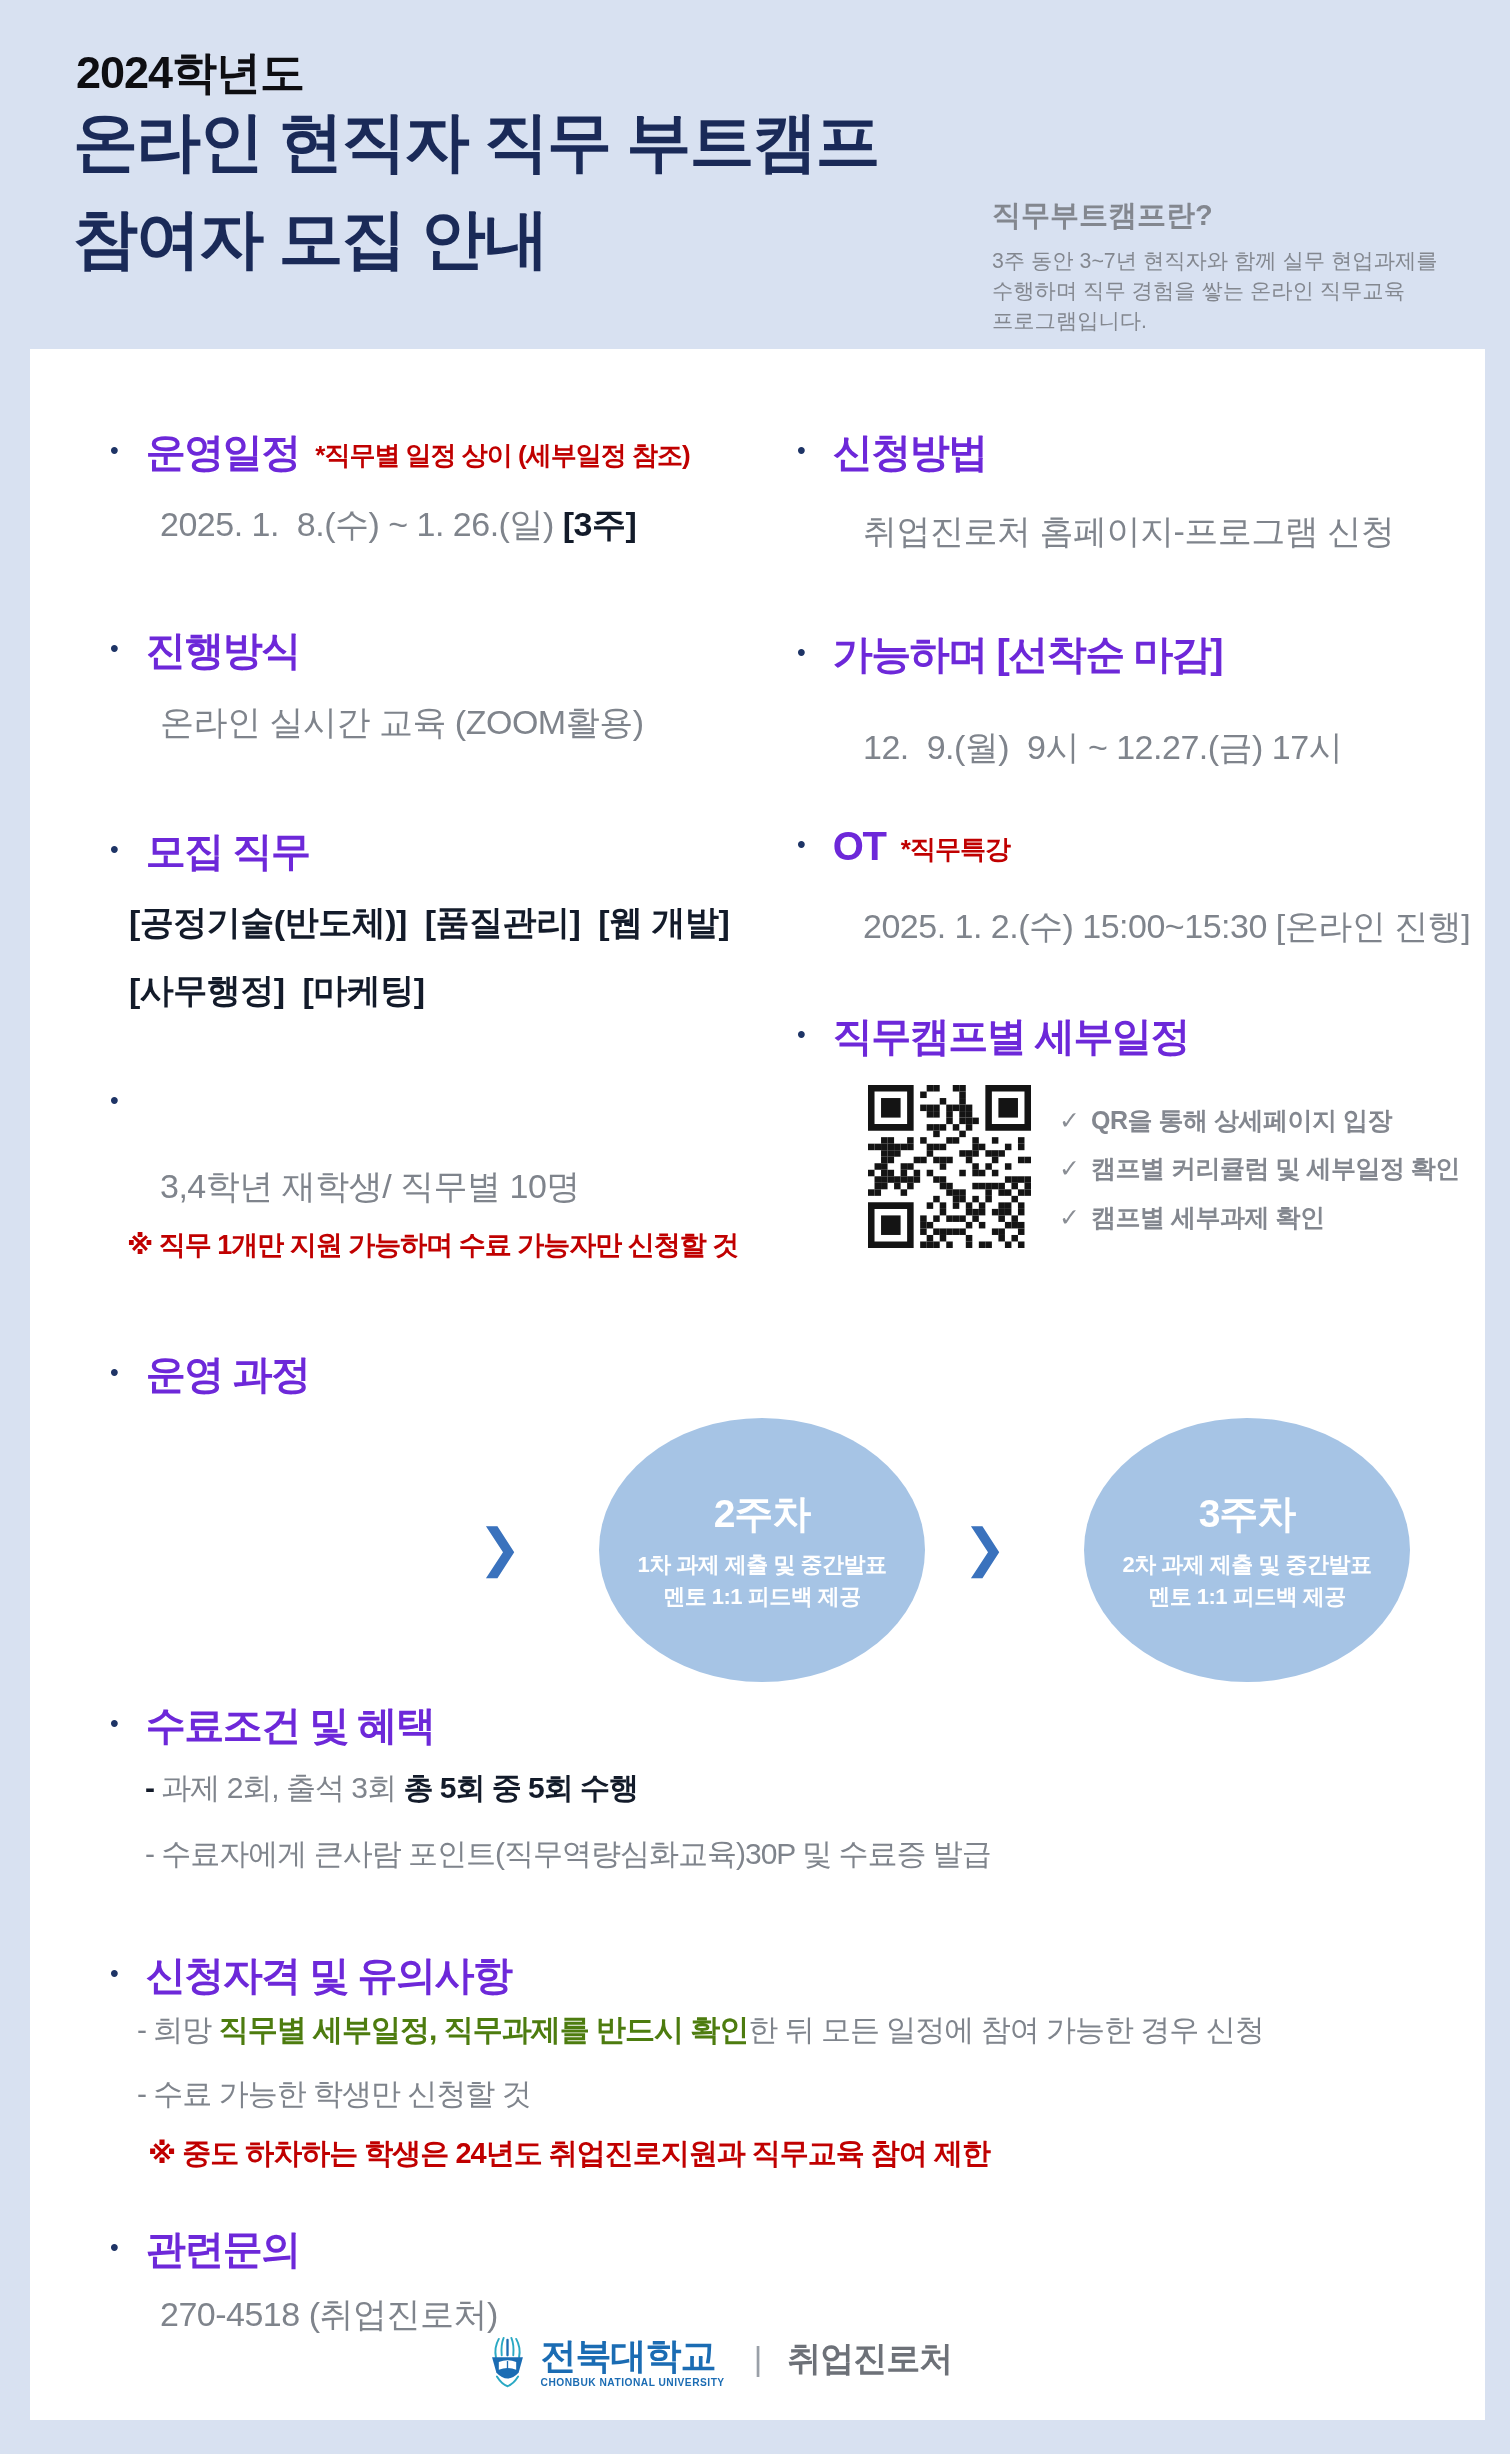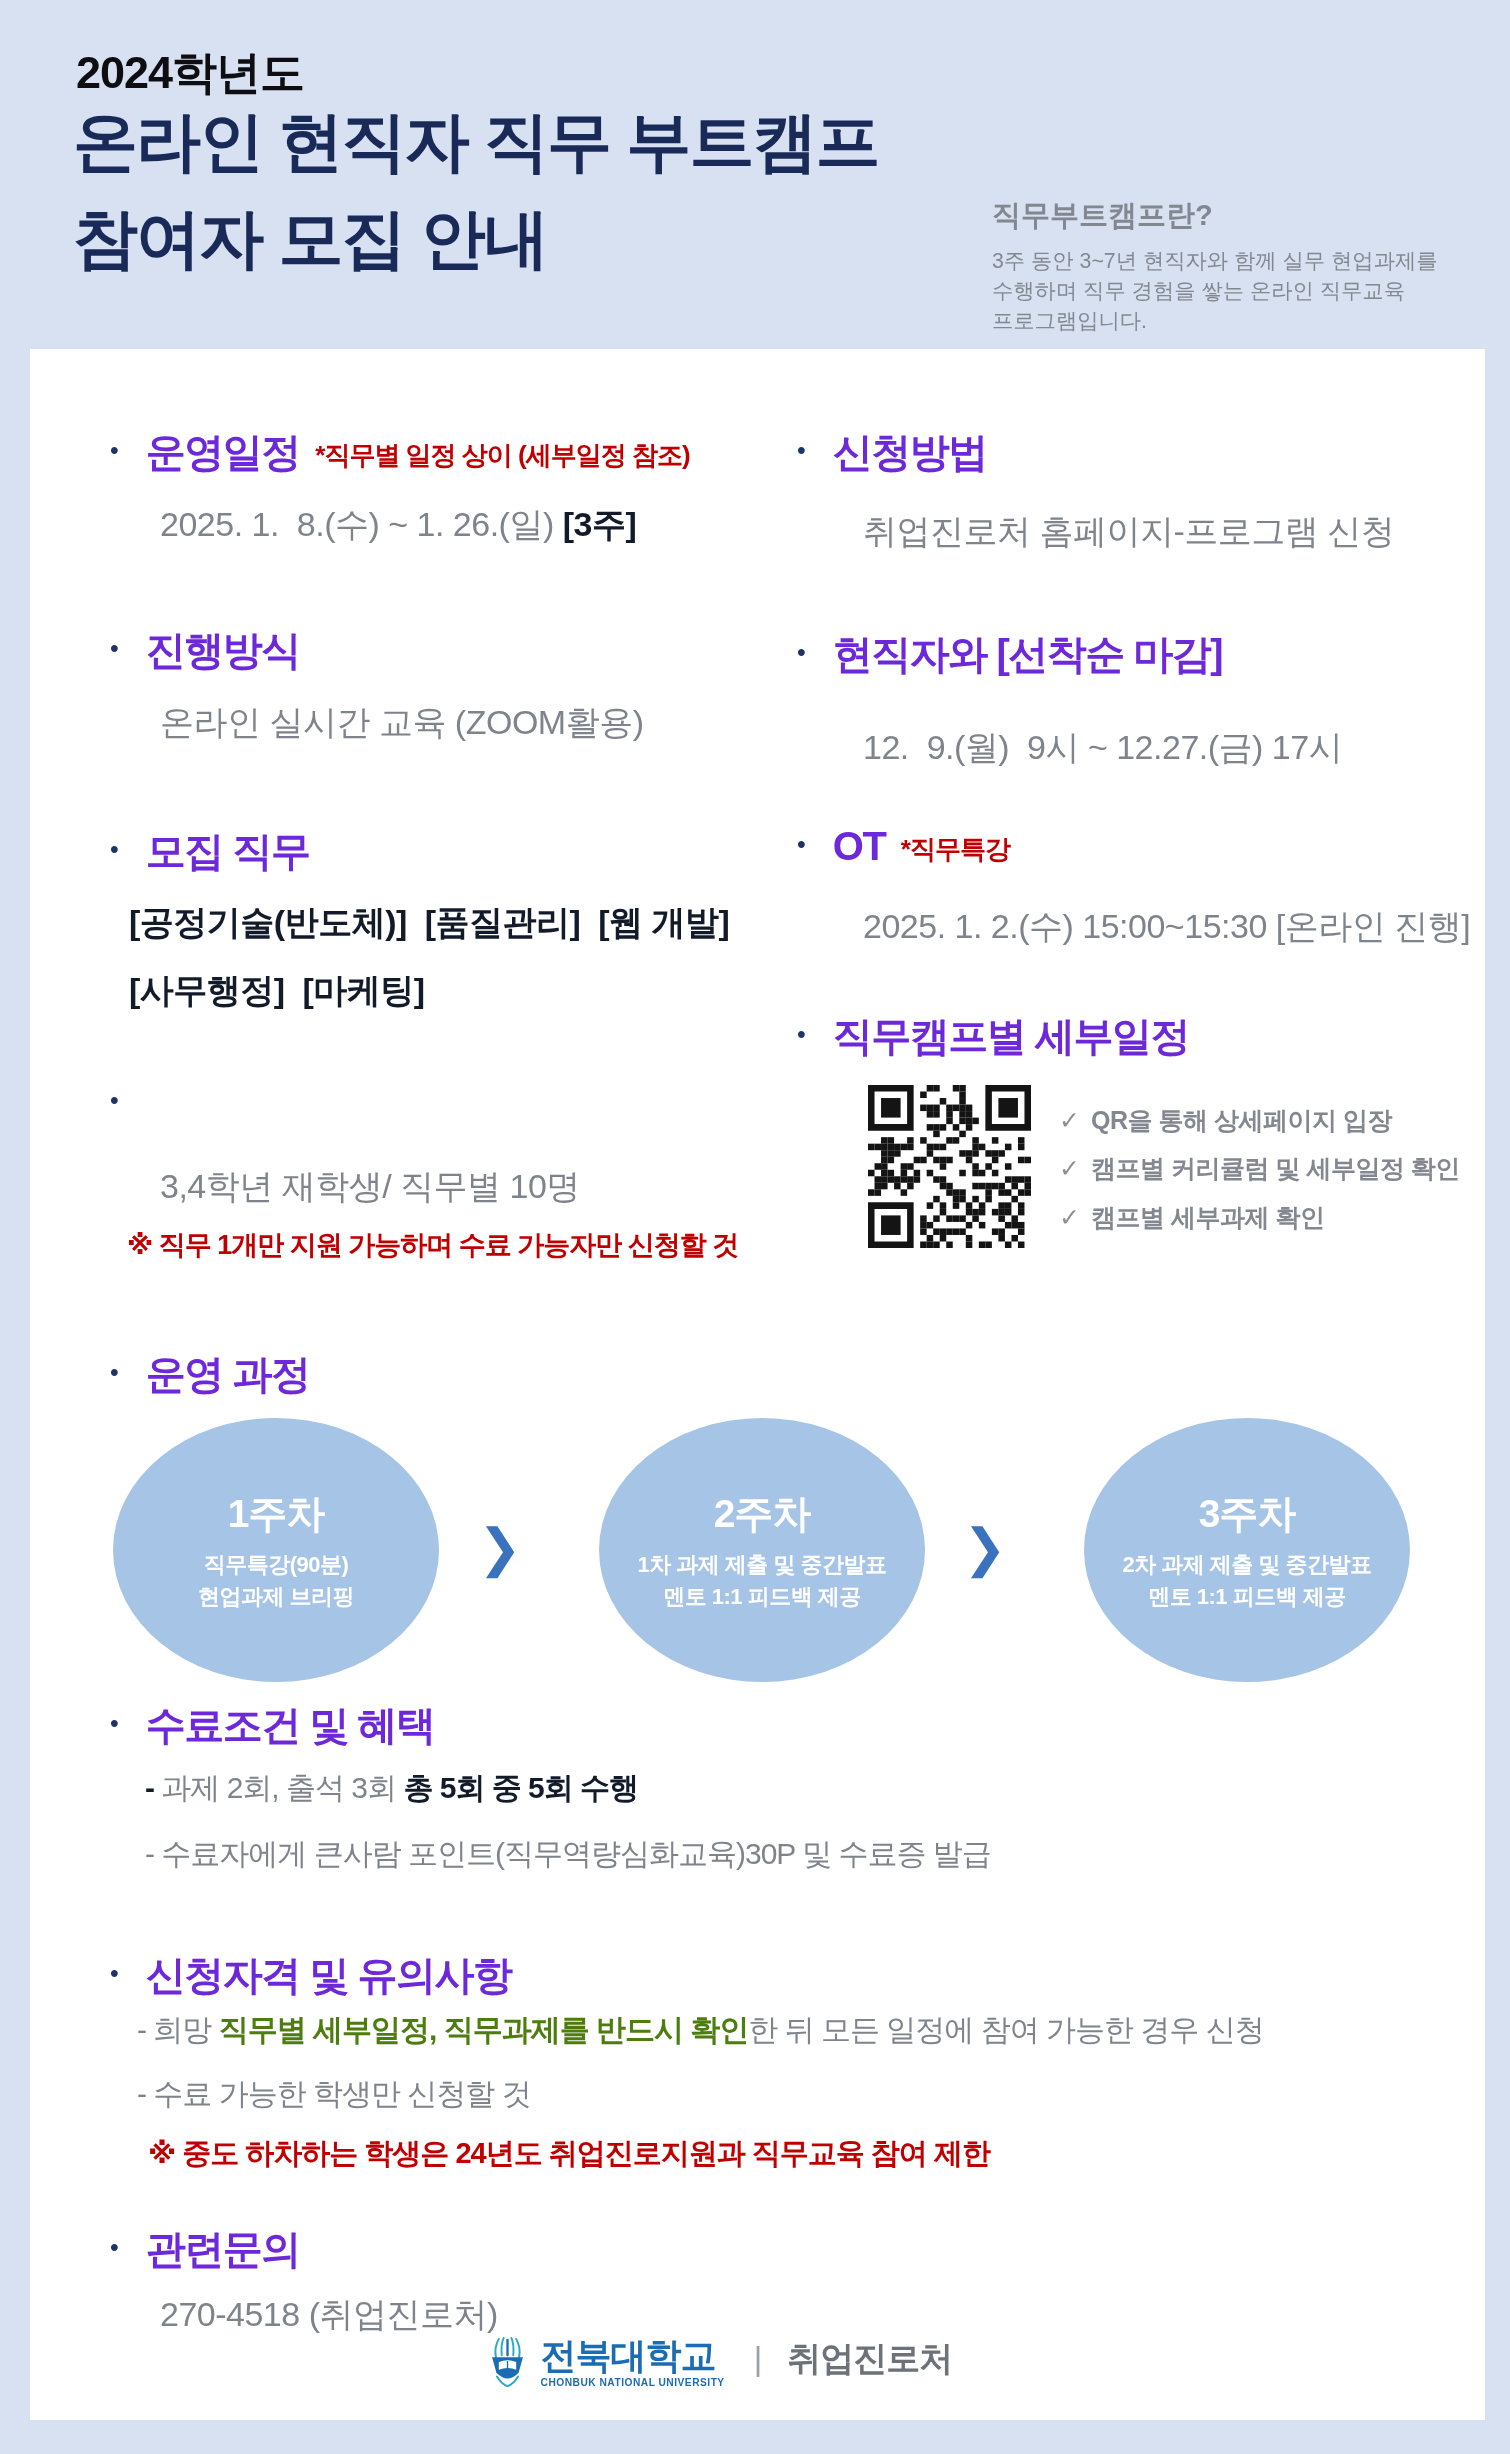--- a/index.html
+++ b/index.html
@@ -111,7 +111,7 @@
 
   <div class="abs sec" style="left:767px;top:278px;">
     <span class="bullet">•</span>
-    <h2 class="h">현직자와 [선착순 마감]</h2>
+    <h2 class="h">가능하며 [선착순 마감]</h2>
   </div>
   <p class="abs body-text pre" style="left:833px;top:376px;">12.  9.(월)  9시 ~ 12.27.(금) 17시</p>
 

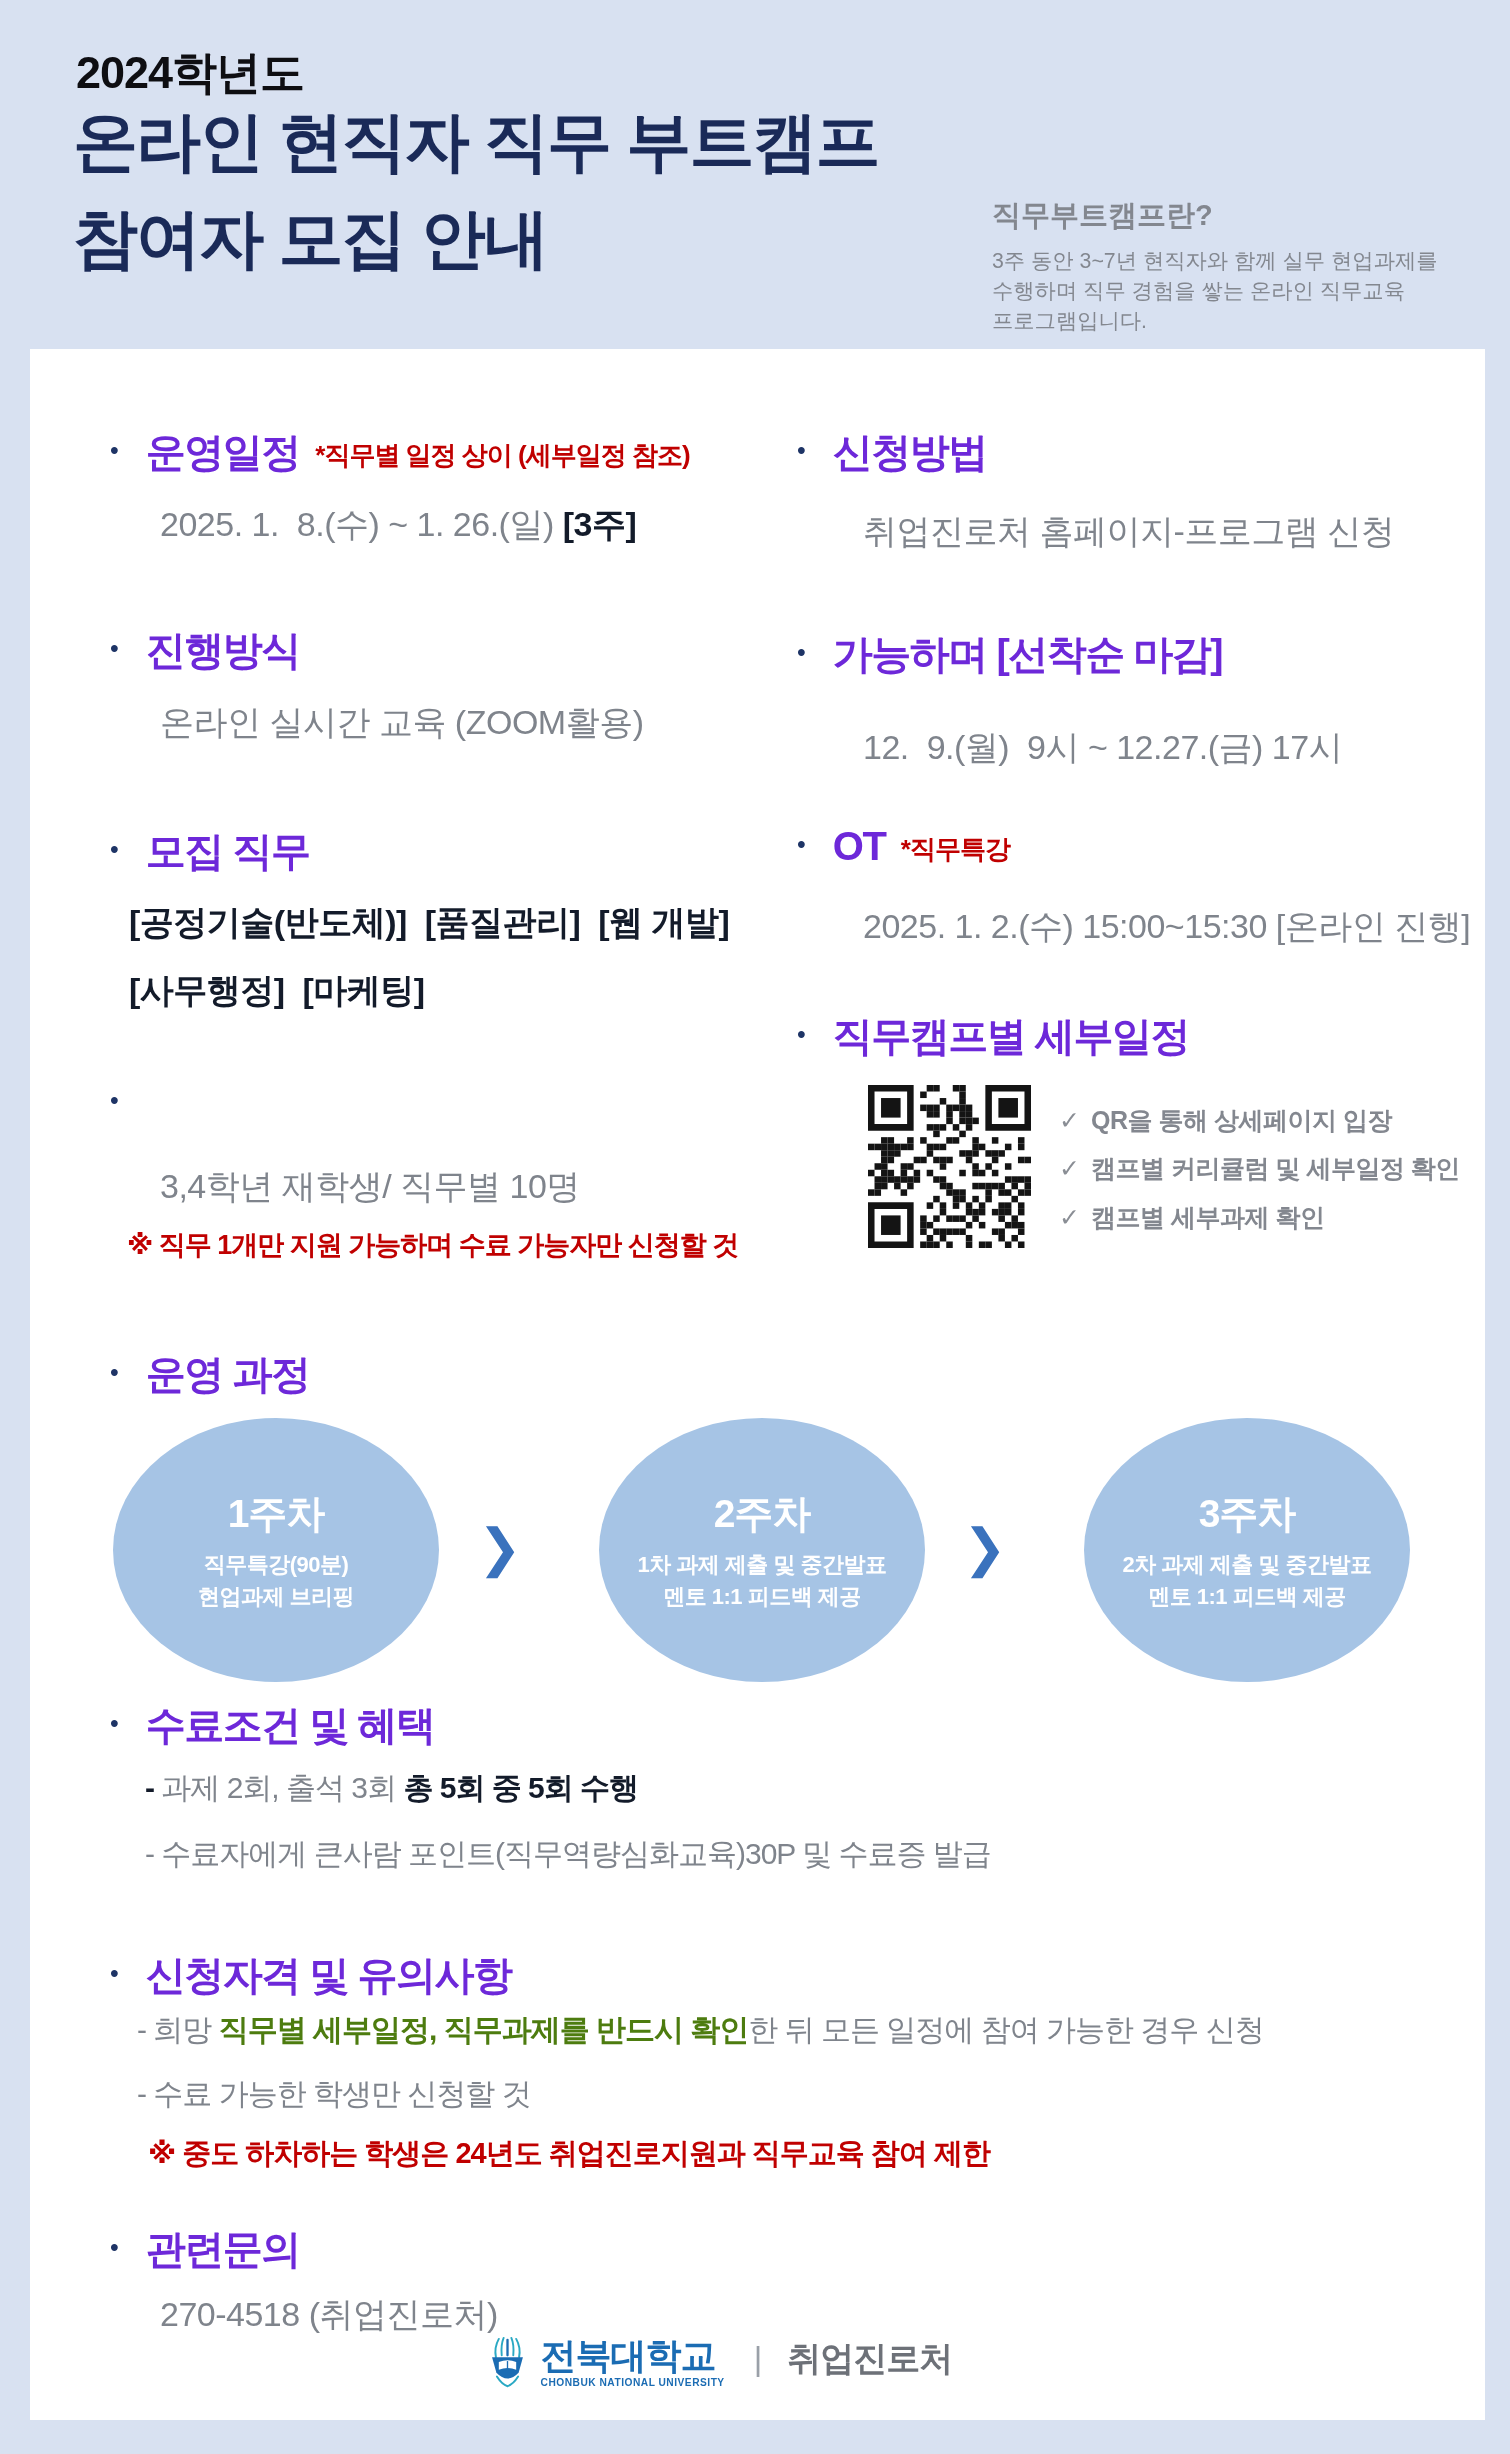--- a/index.html
+++ b/index.html
@@ -350,10 +350,6 @@
     <h2 class="h">운영 과정</h2>
   </div>
 
-  <div class="abs week" style="left:83px;top:1069px;">
-    <p class="week-title">1주차</p>
-    <p class="week-line"><span>직무특강(90분)</span><br><span>현업과제 브리핑</span></p>
-  </div>
   <div class="abs flow-arrow" style="left:448px;top:1169px;">❯</div>
   <div class="abs week" style="left:569px;top:1069px;">
     <p class="week-title">2주차</p>

